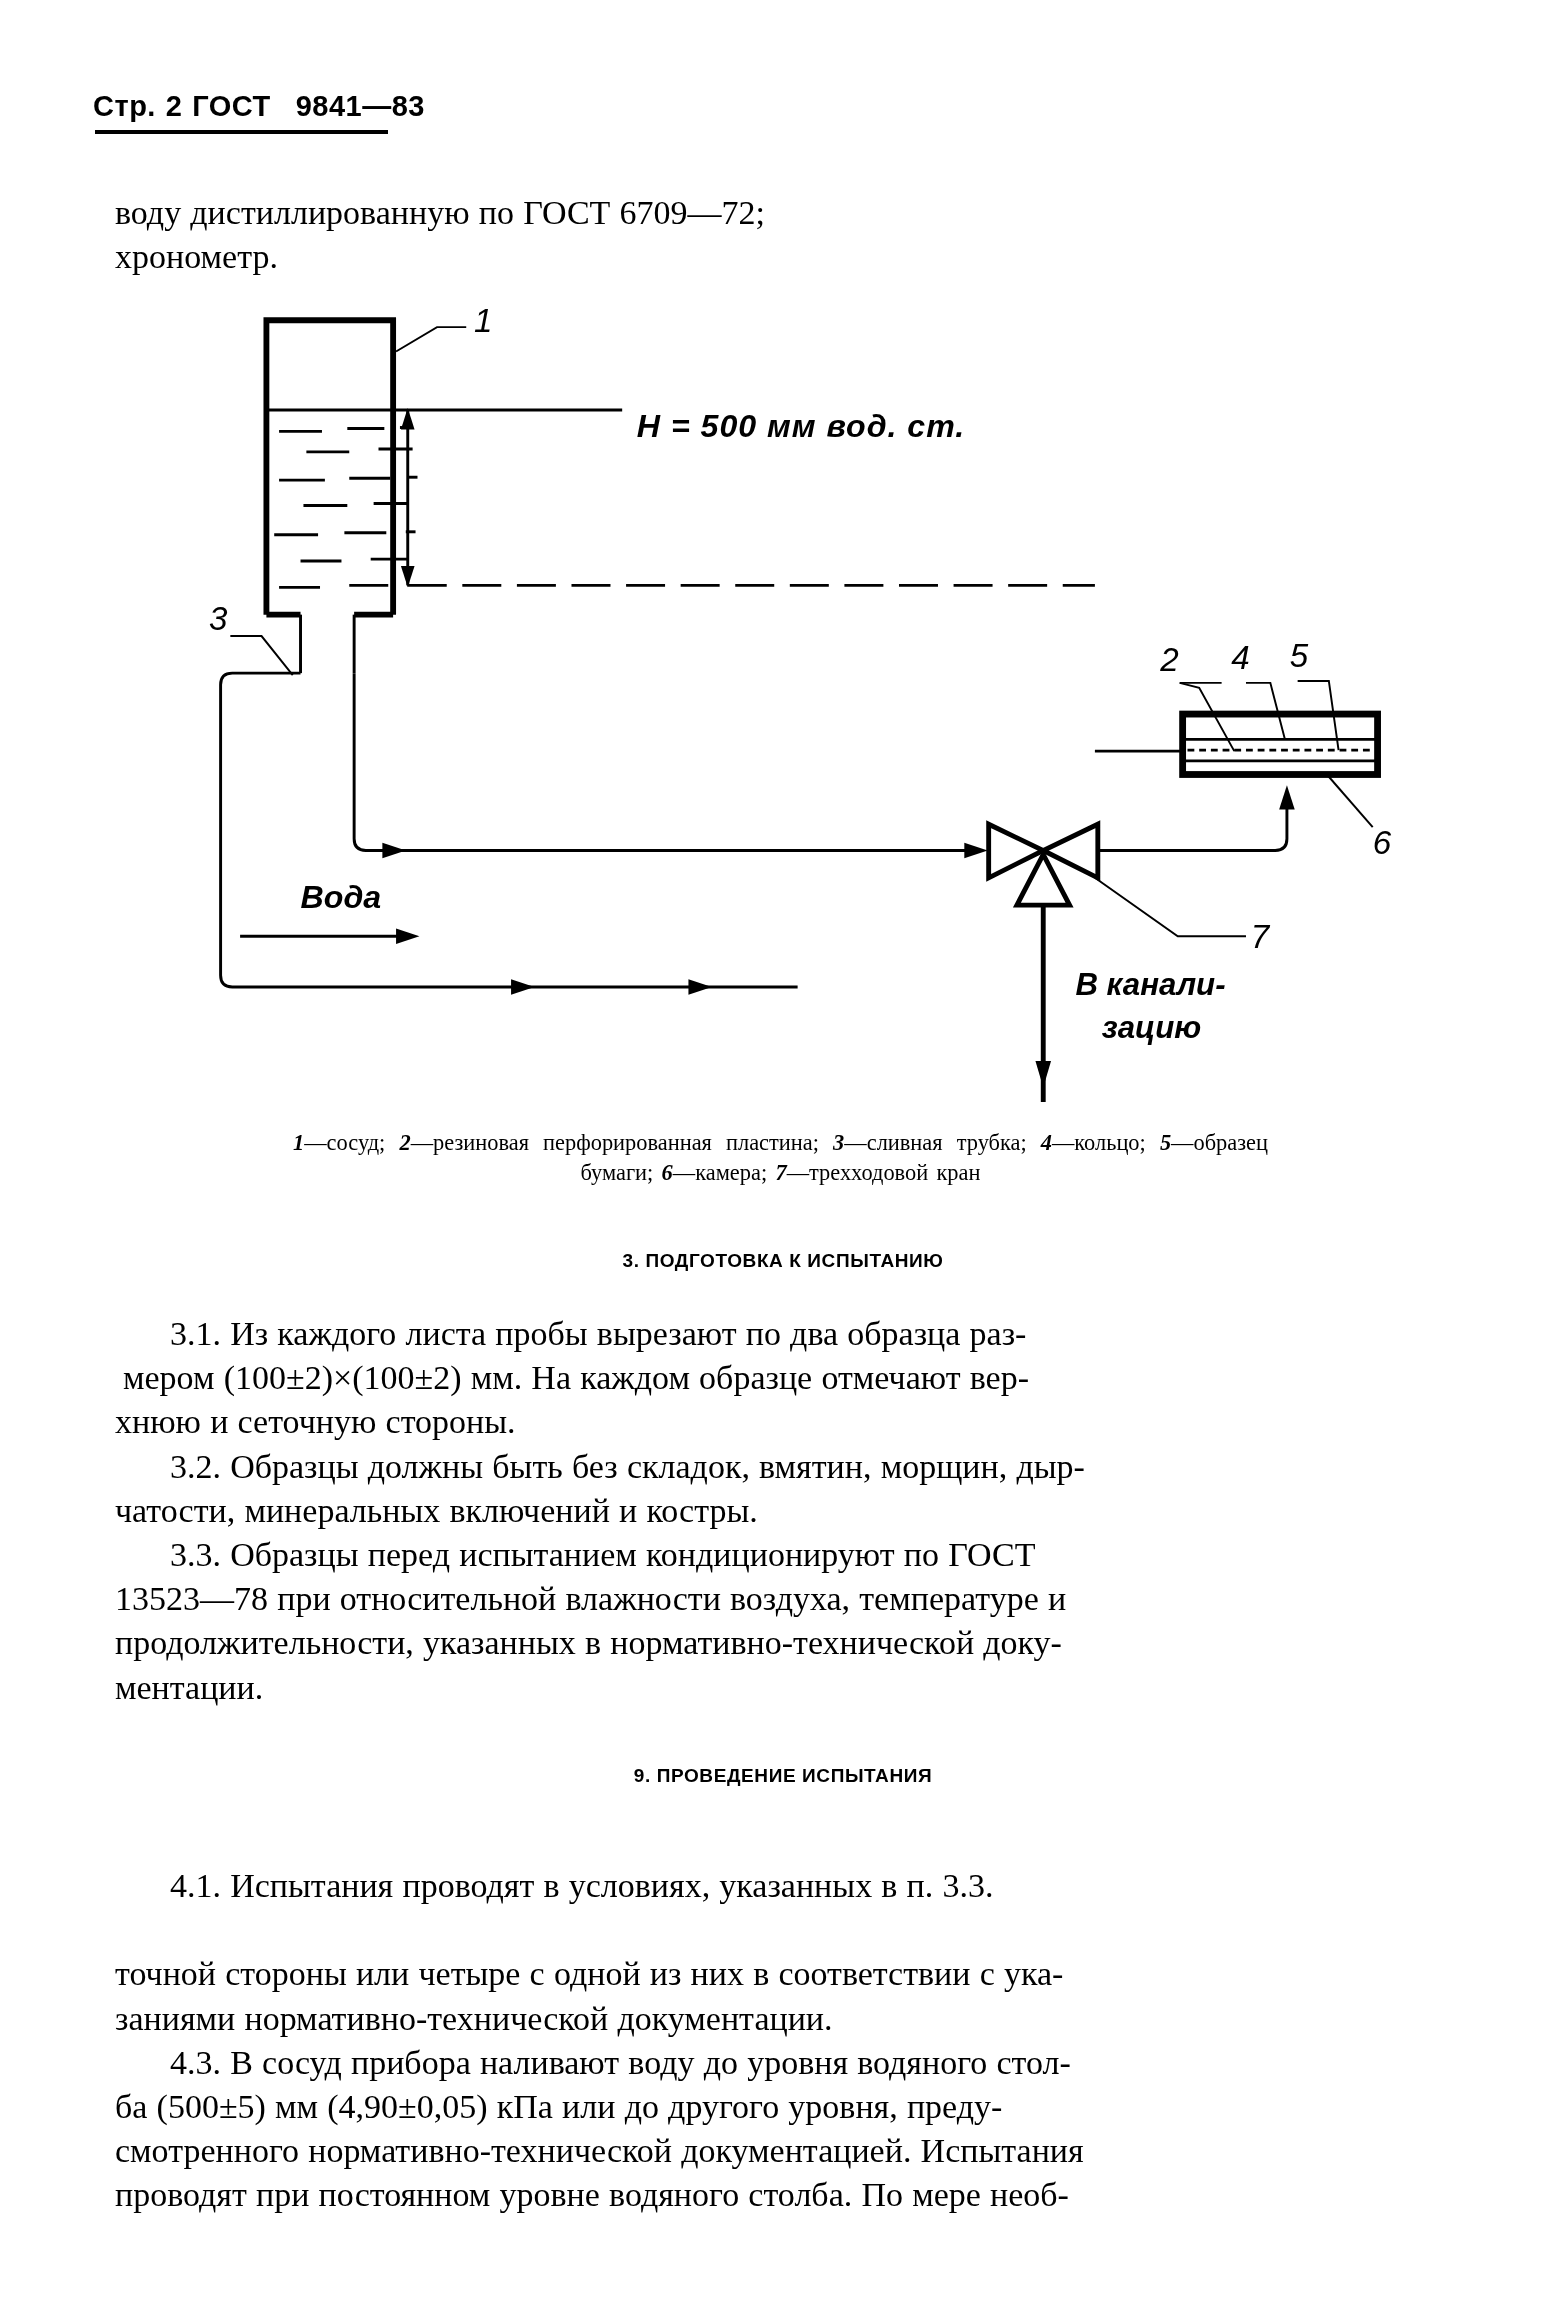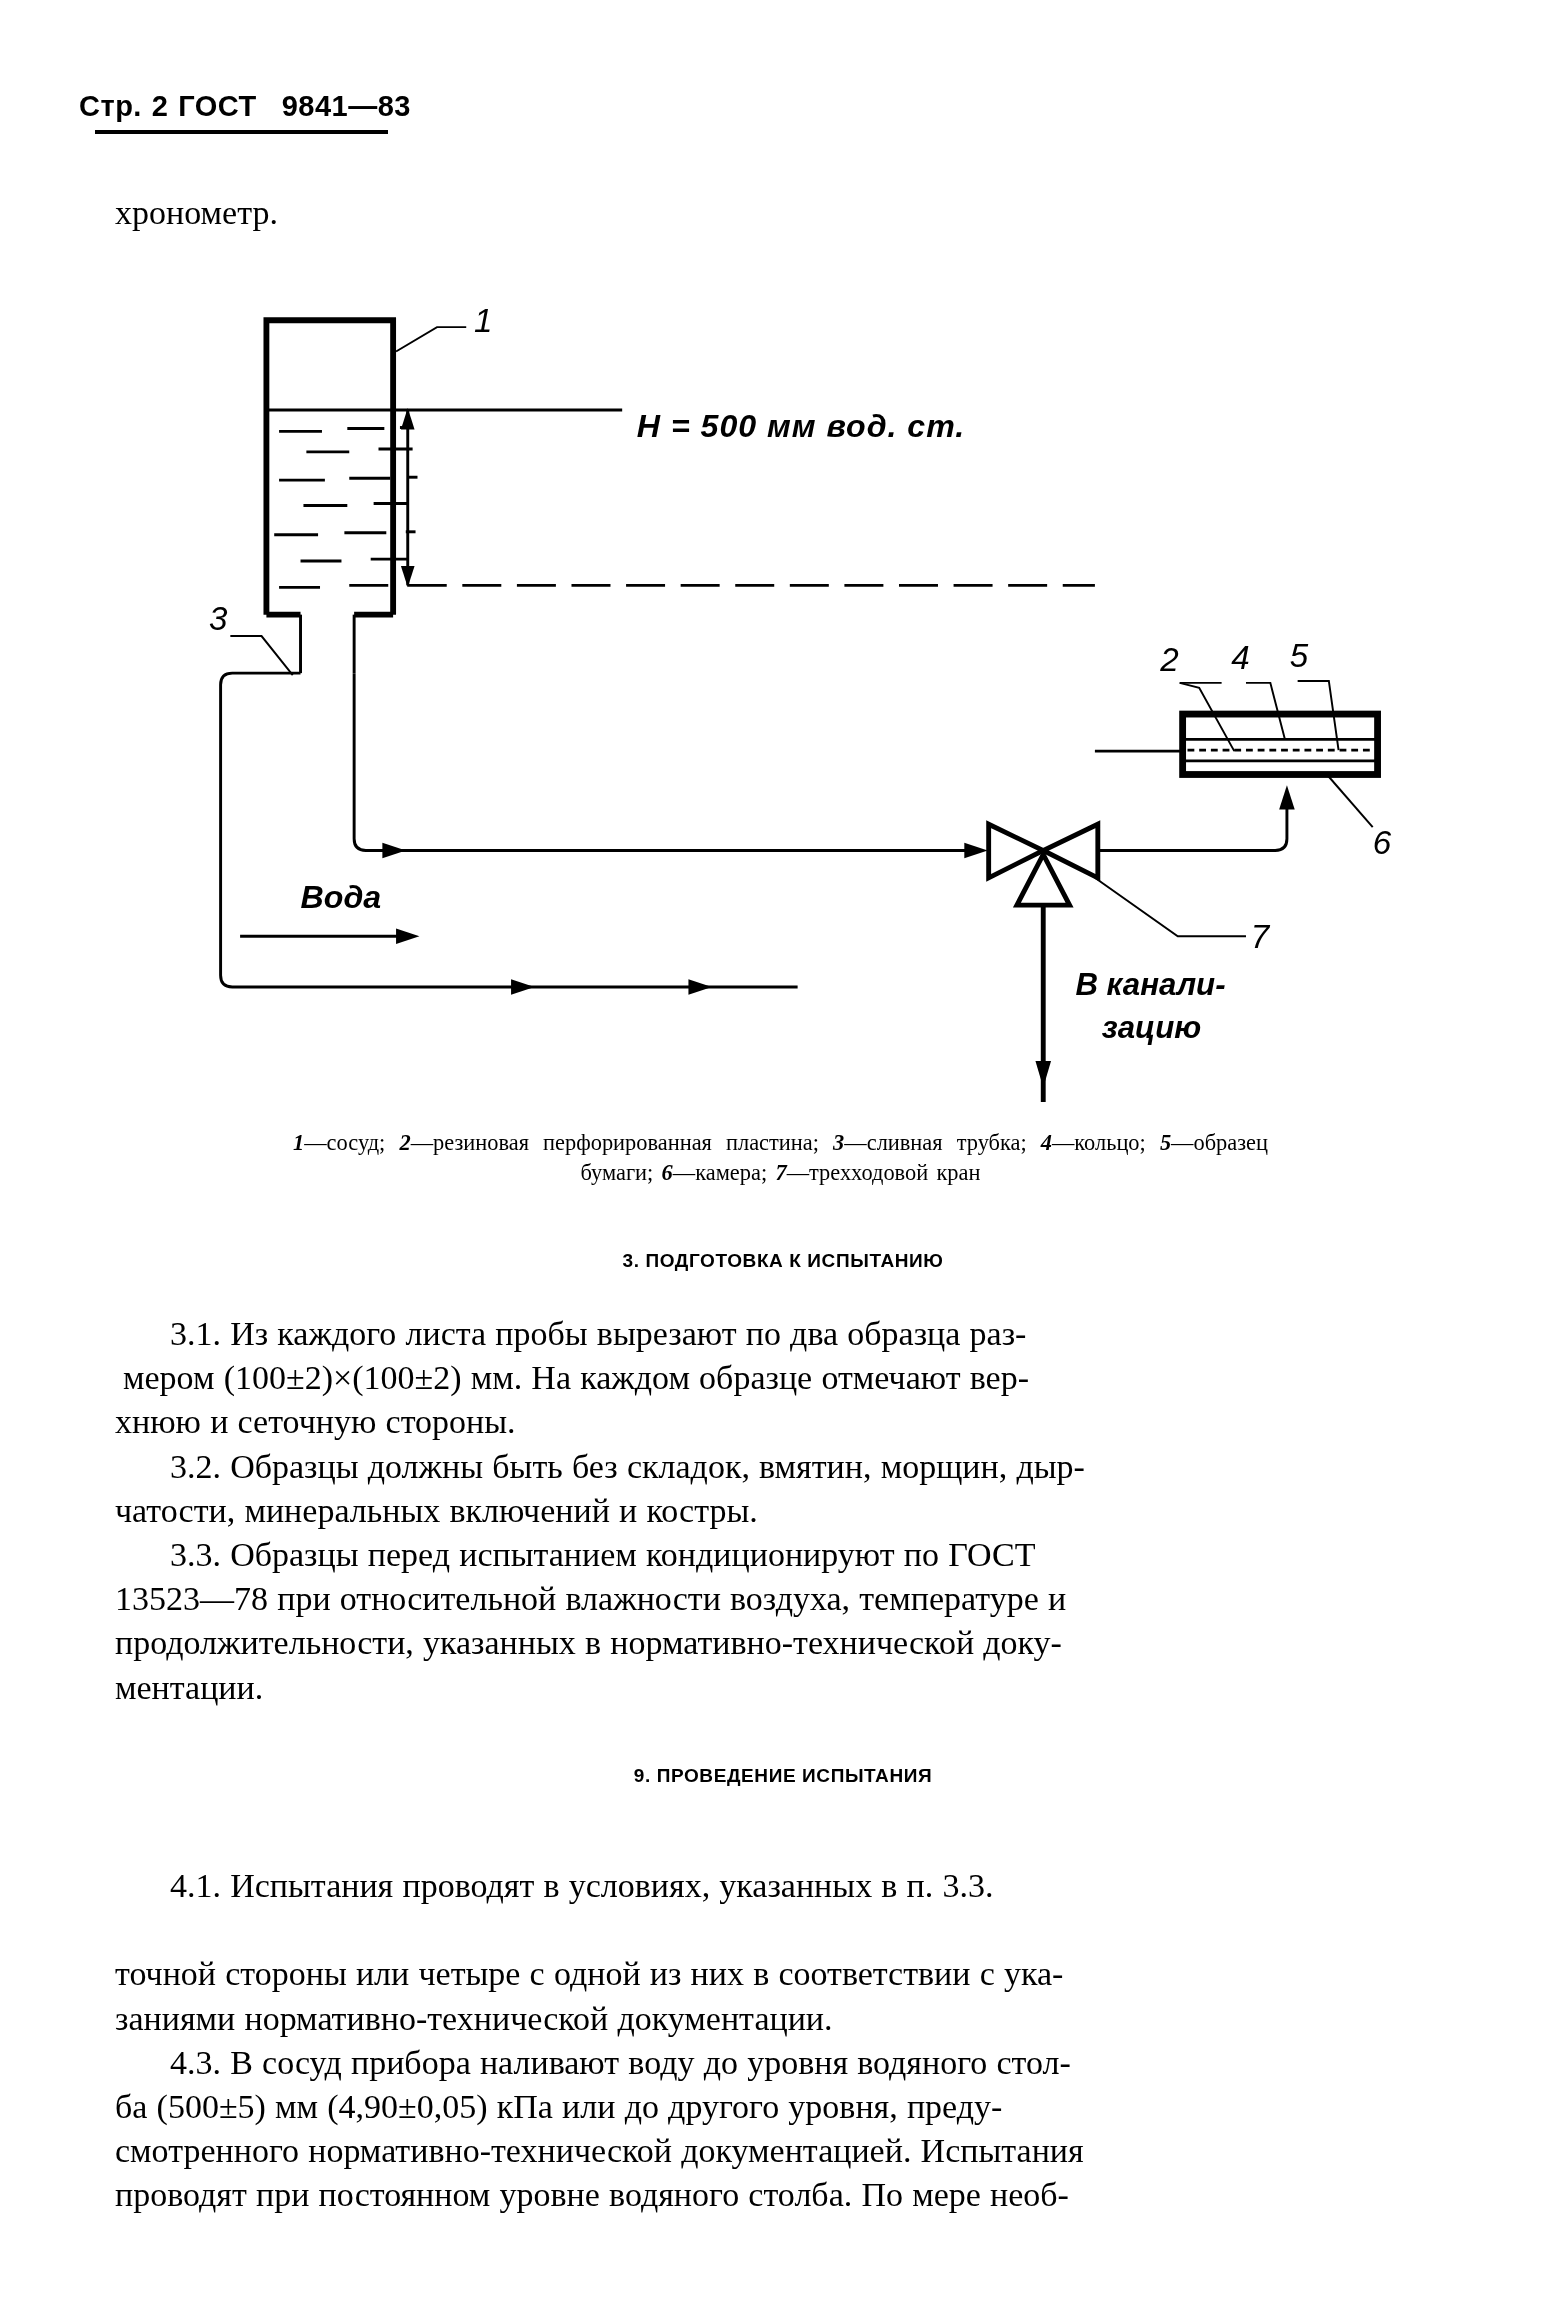--- a/index.html
+++ b/index.html
@@ -24,7 +24,7 @@
   
   .header {
     position: absolute;
-    left: 79px;
+    left: 93px;
     top: 90px;
     font-family: "Liberation Sans", "DejaVu Sans", sans-serif;
     font-weight: bold;

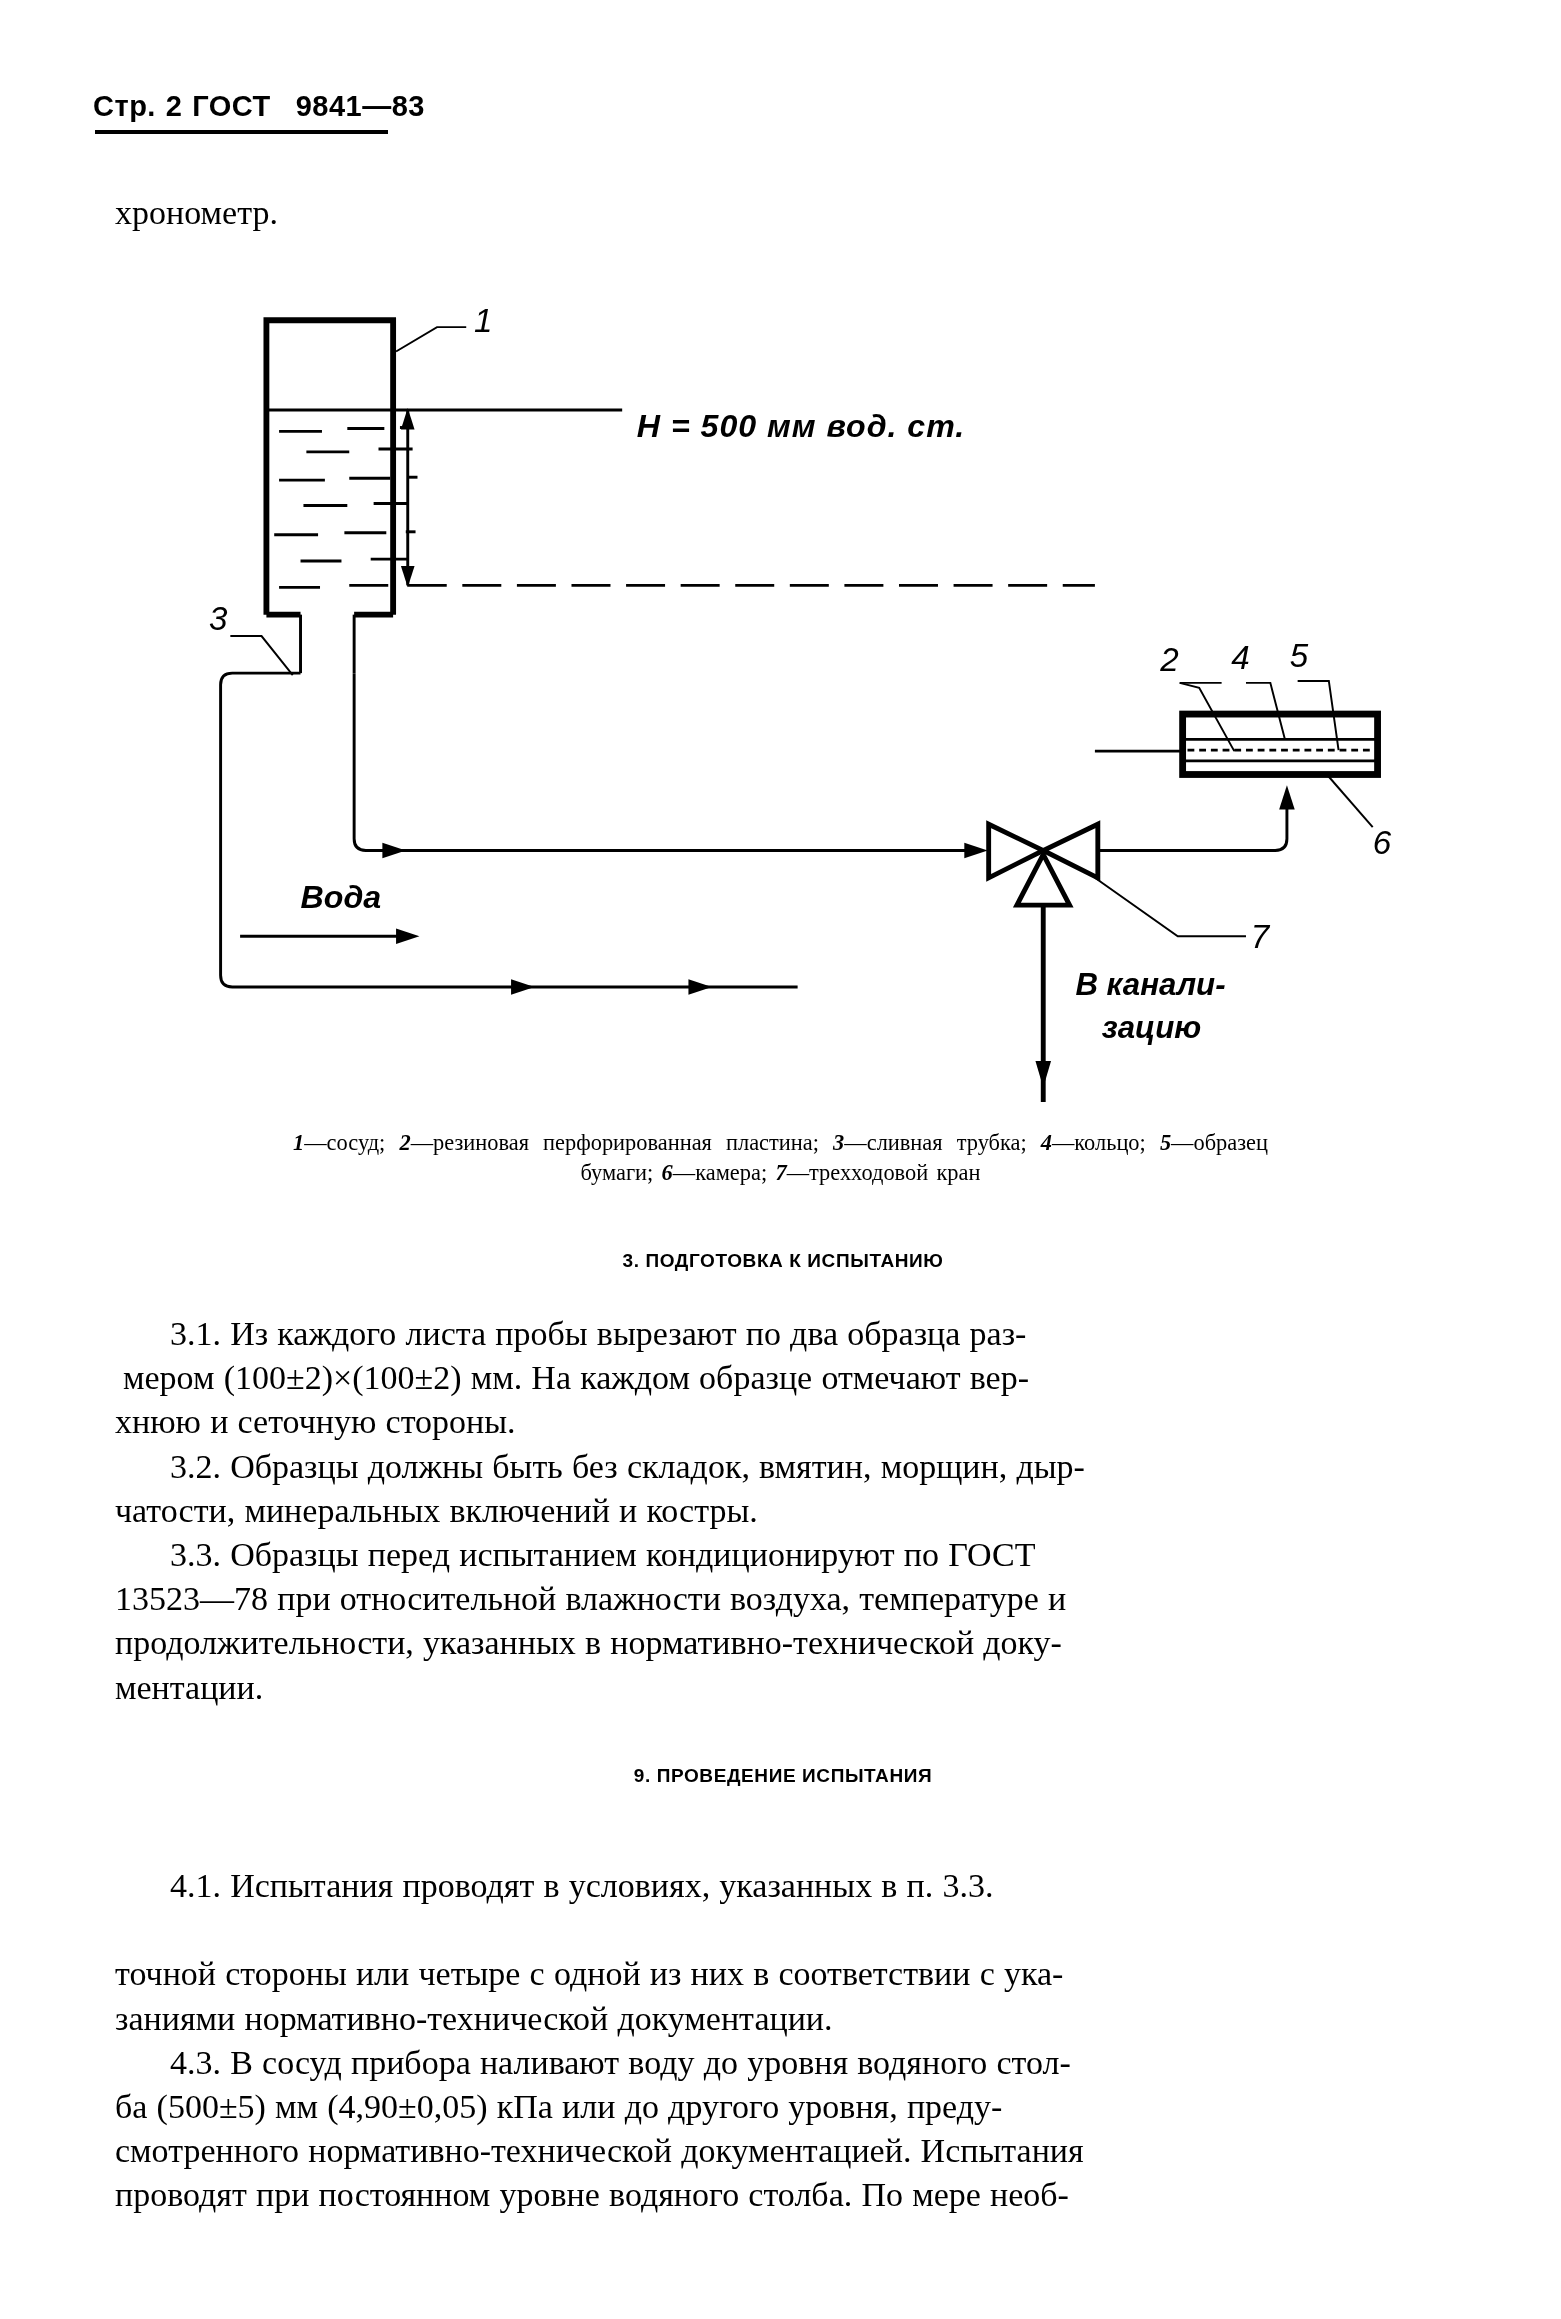--- a/index.html
+++ b/index.html
@@ -98,6 +98,7 @@
   <div class="header-rule"></div>
 
   <div class="blk" style="top:191px;">
+    <p class="txt intro">воду дистиллированную по ГОСТ 6709—72;</p>
     <p class="txt intro">хронометр.</p>
   </div>
 

